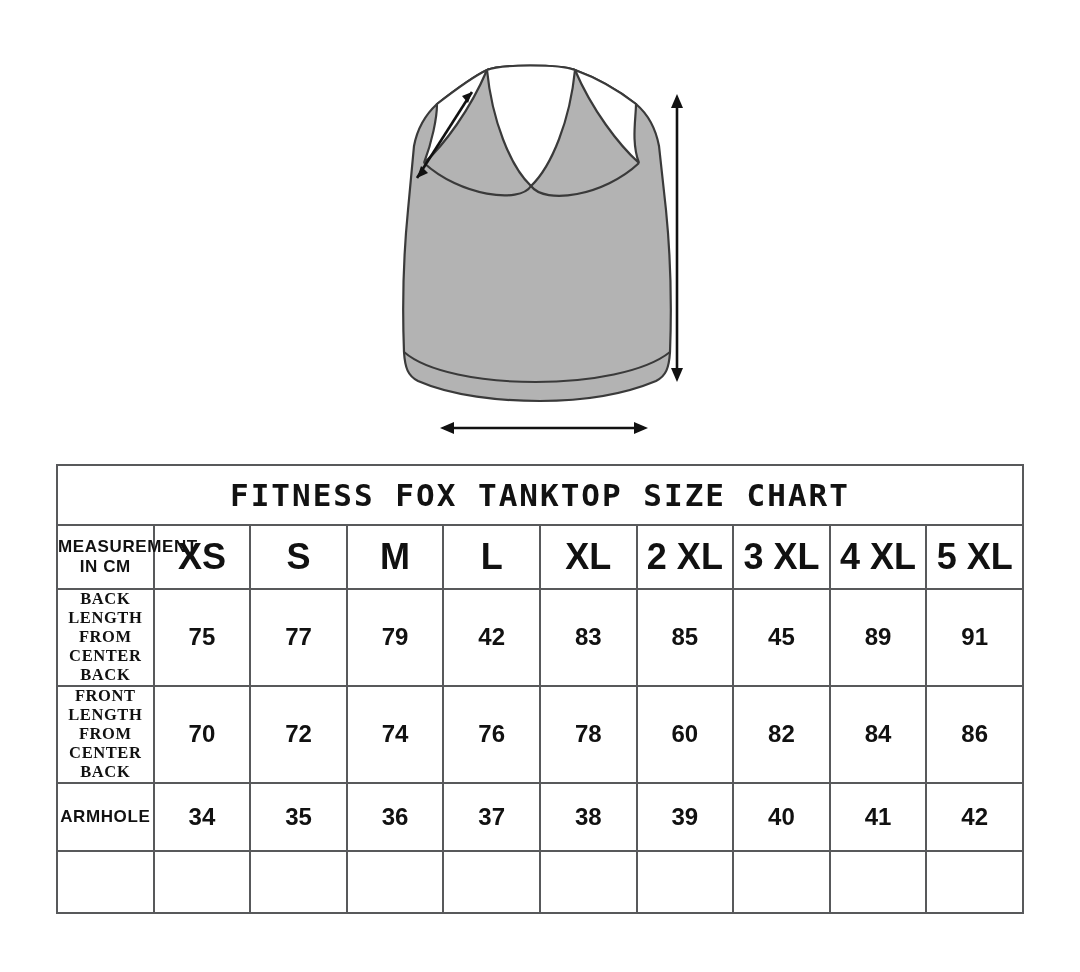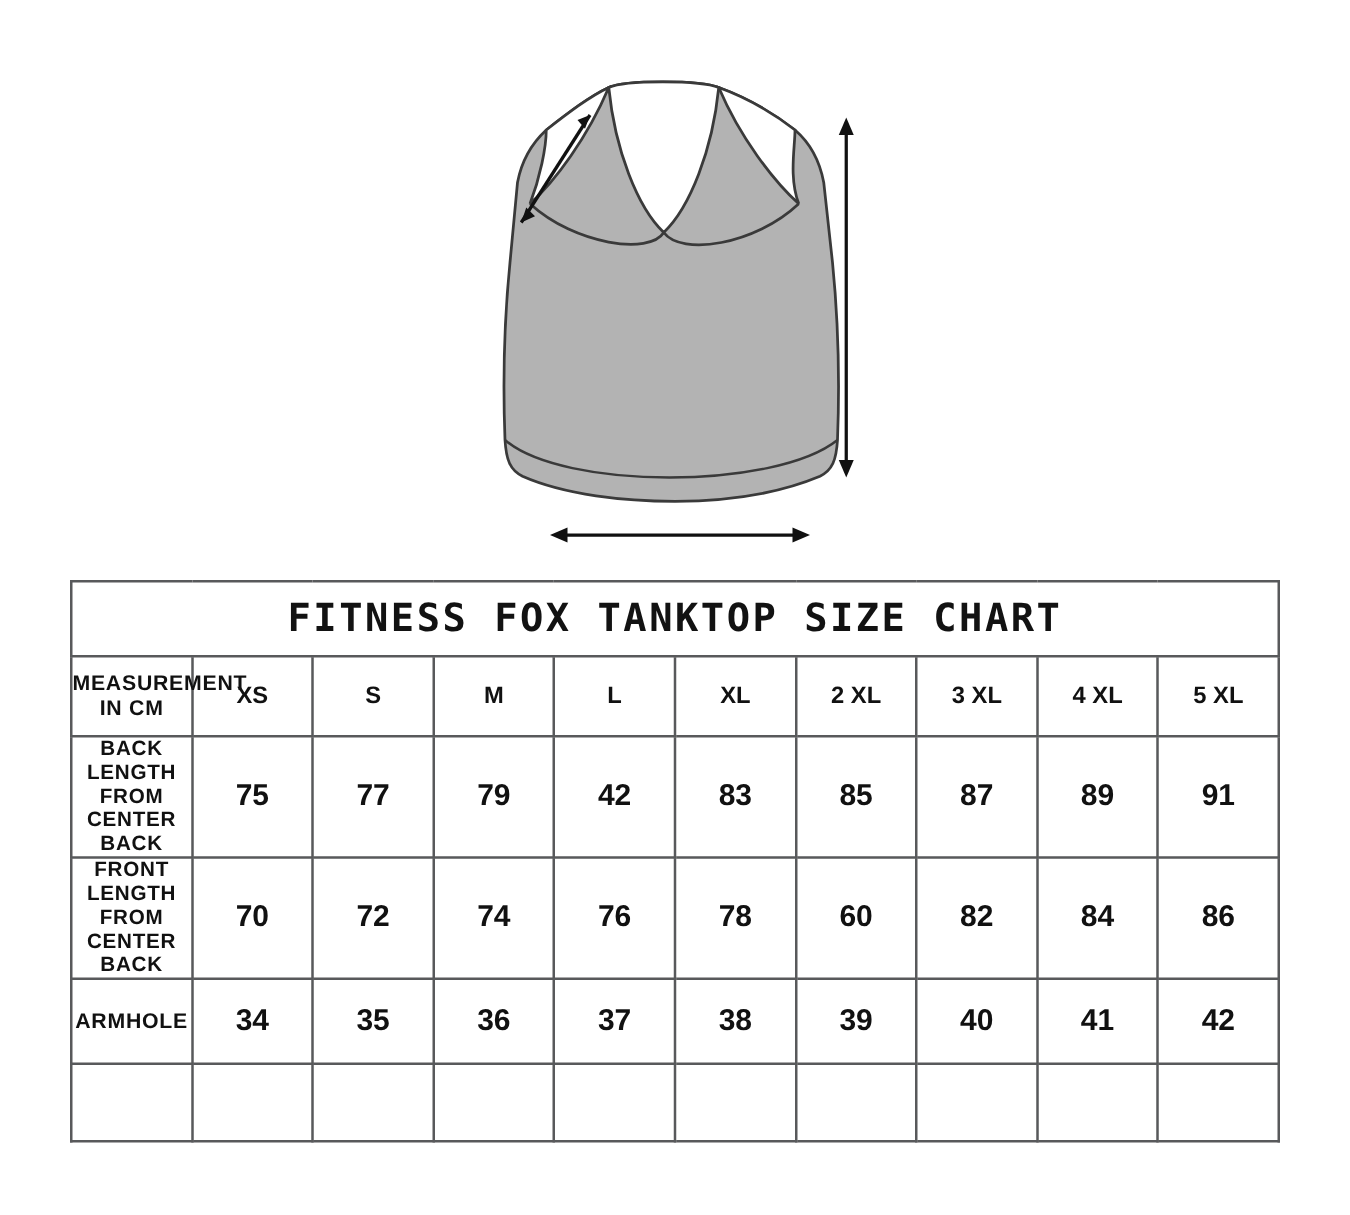--- a/index.html
+++ b/index.html
@@ -75,7 +75,7 @@
   }
 
   td.size-head {
-    font-size: 19px;
+    font-size: 36px;
     font-weight: bold;
     color: #111111;
     height: 62px;

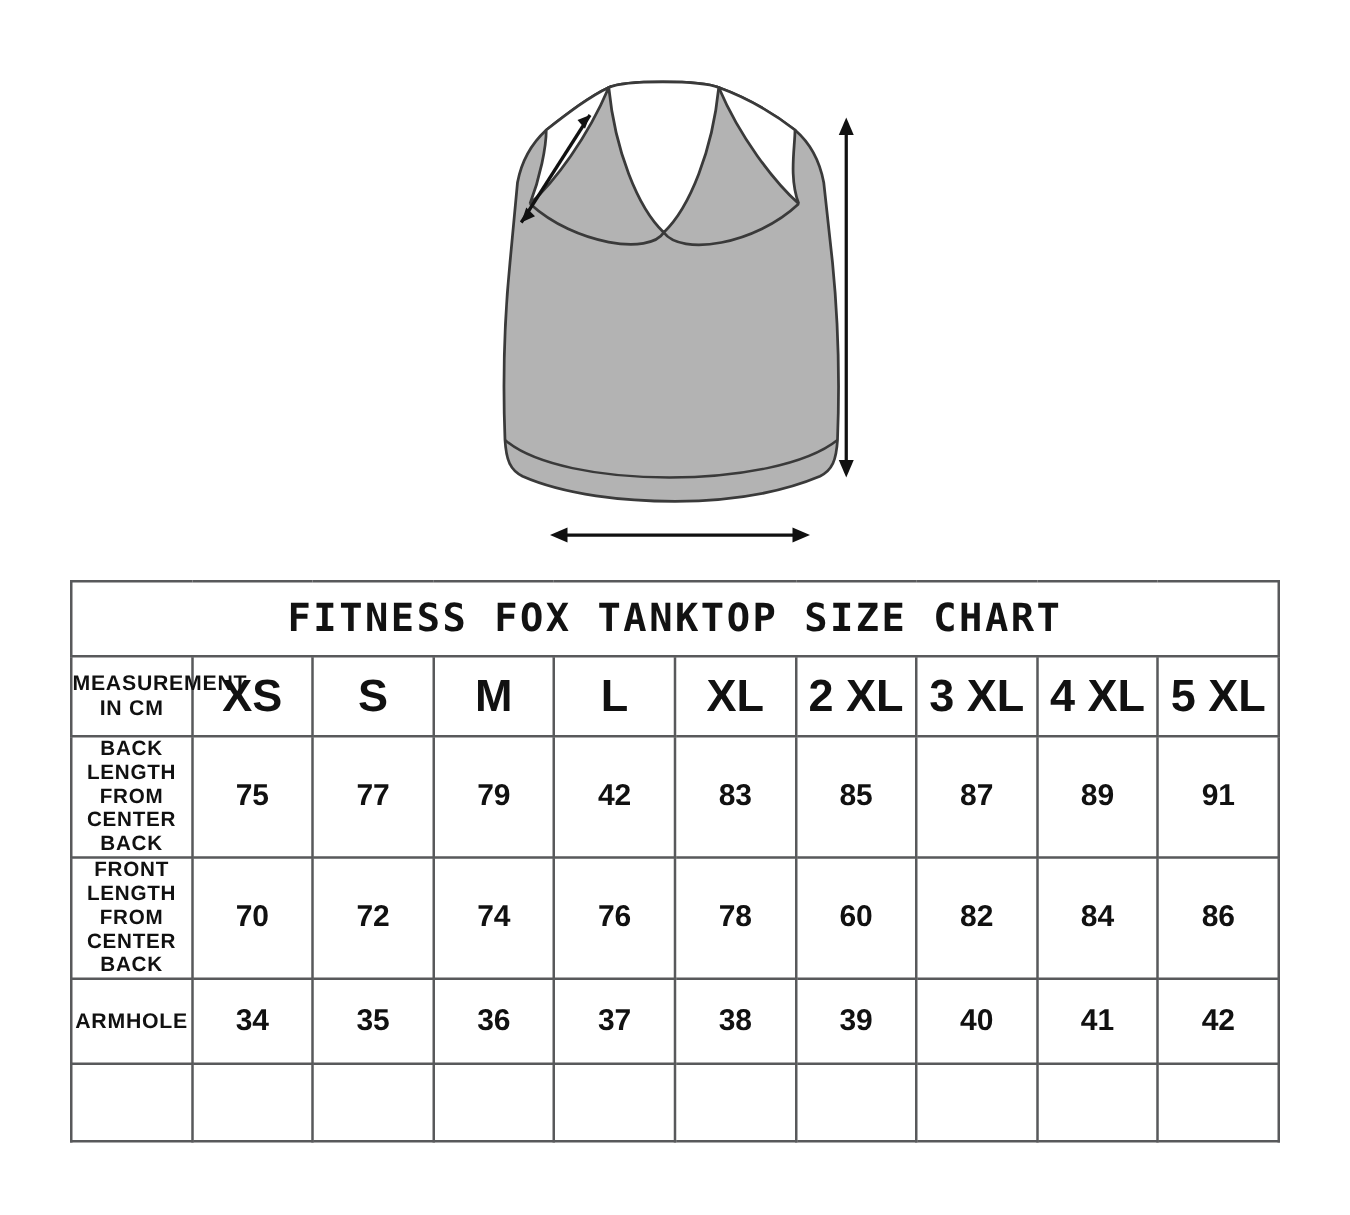--- a/index.html
+++ b/index.html
@@ -72,6 +72,7 @@
   }
   td.row-label.small {
     font-size: 16.5px;
+    font-family: Liberation Serif, serif;
   }
 
   td.size-head {

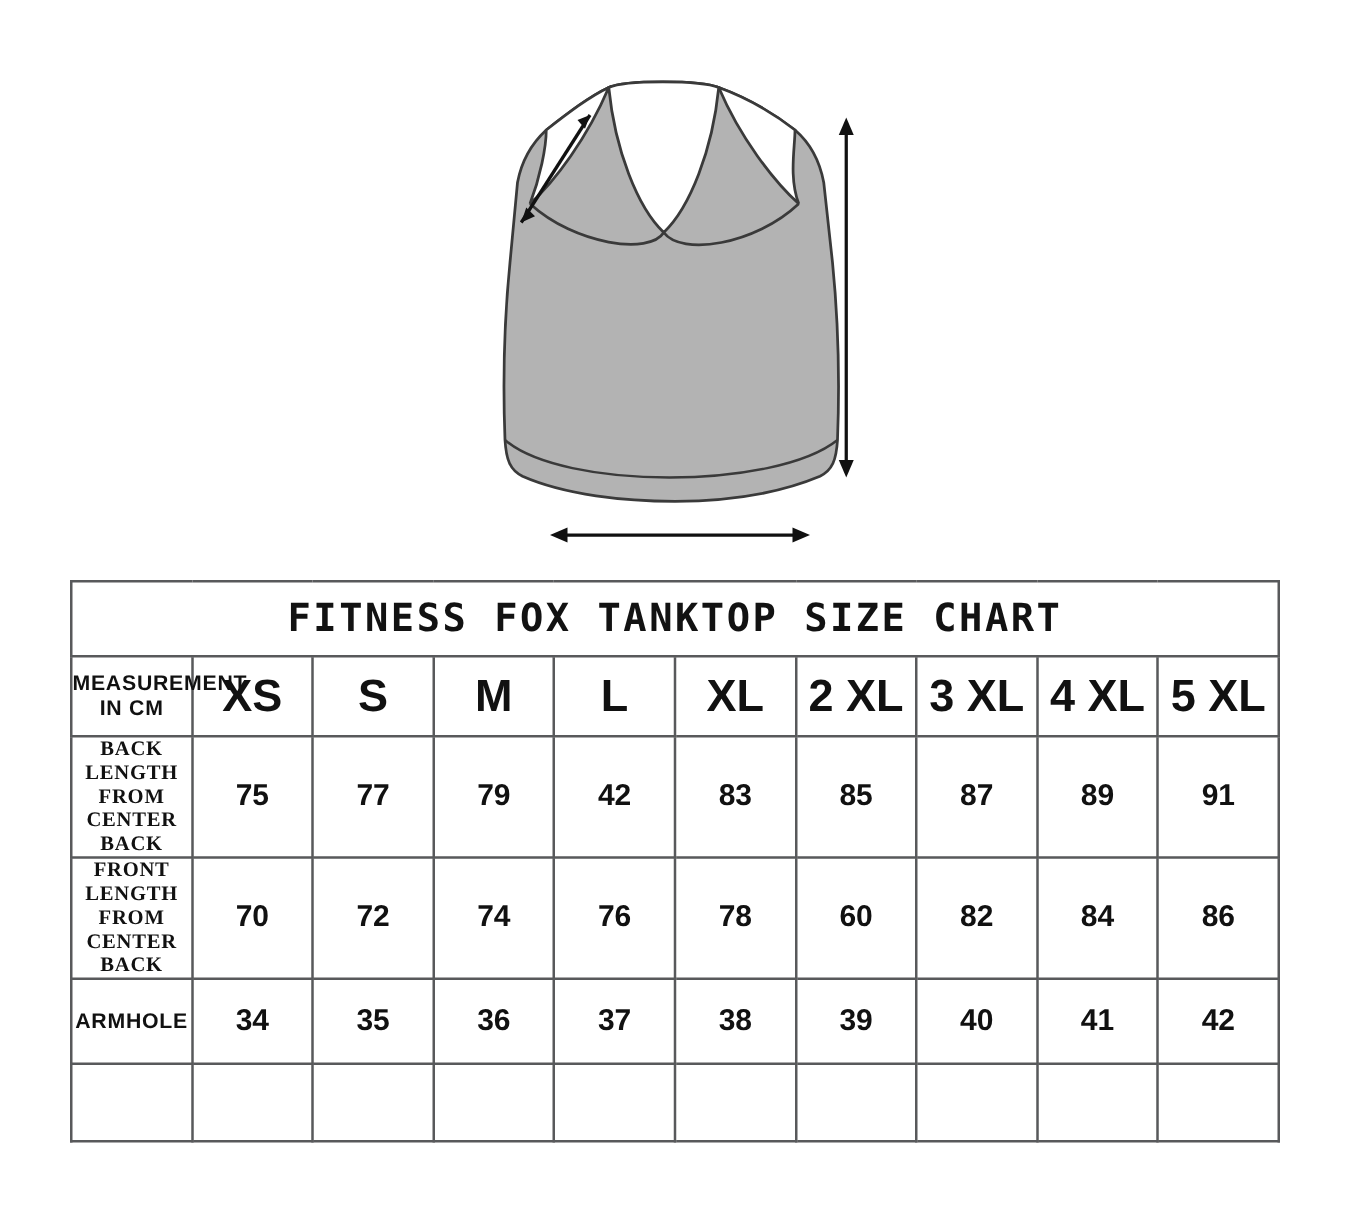--- a/index.html
+++ b/index.html
@@ -185,7 +185,7 @@
           <td class="value">42</td>
           <td class="value">83</td>
           <td class="value">85</td>
-          <td class="value">87</td>
+          <td class="value">45</td>
           <td class="value">89</td>
           <td class="value">91</td>
         </tr>

